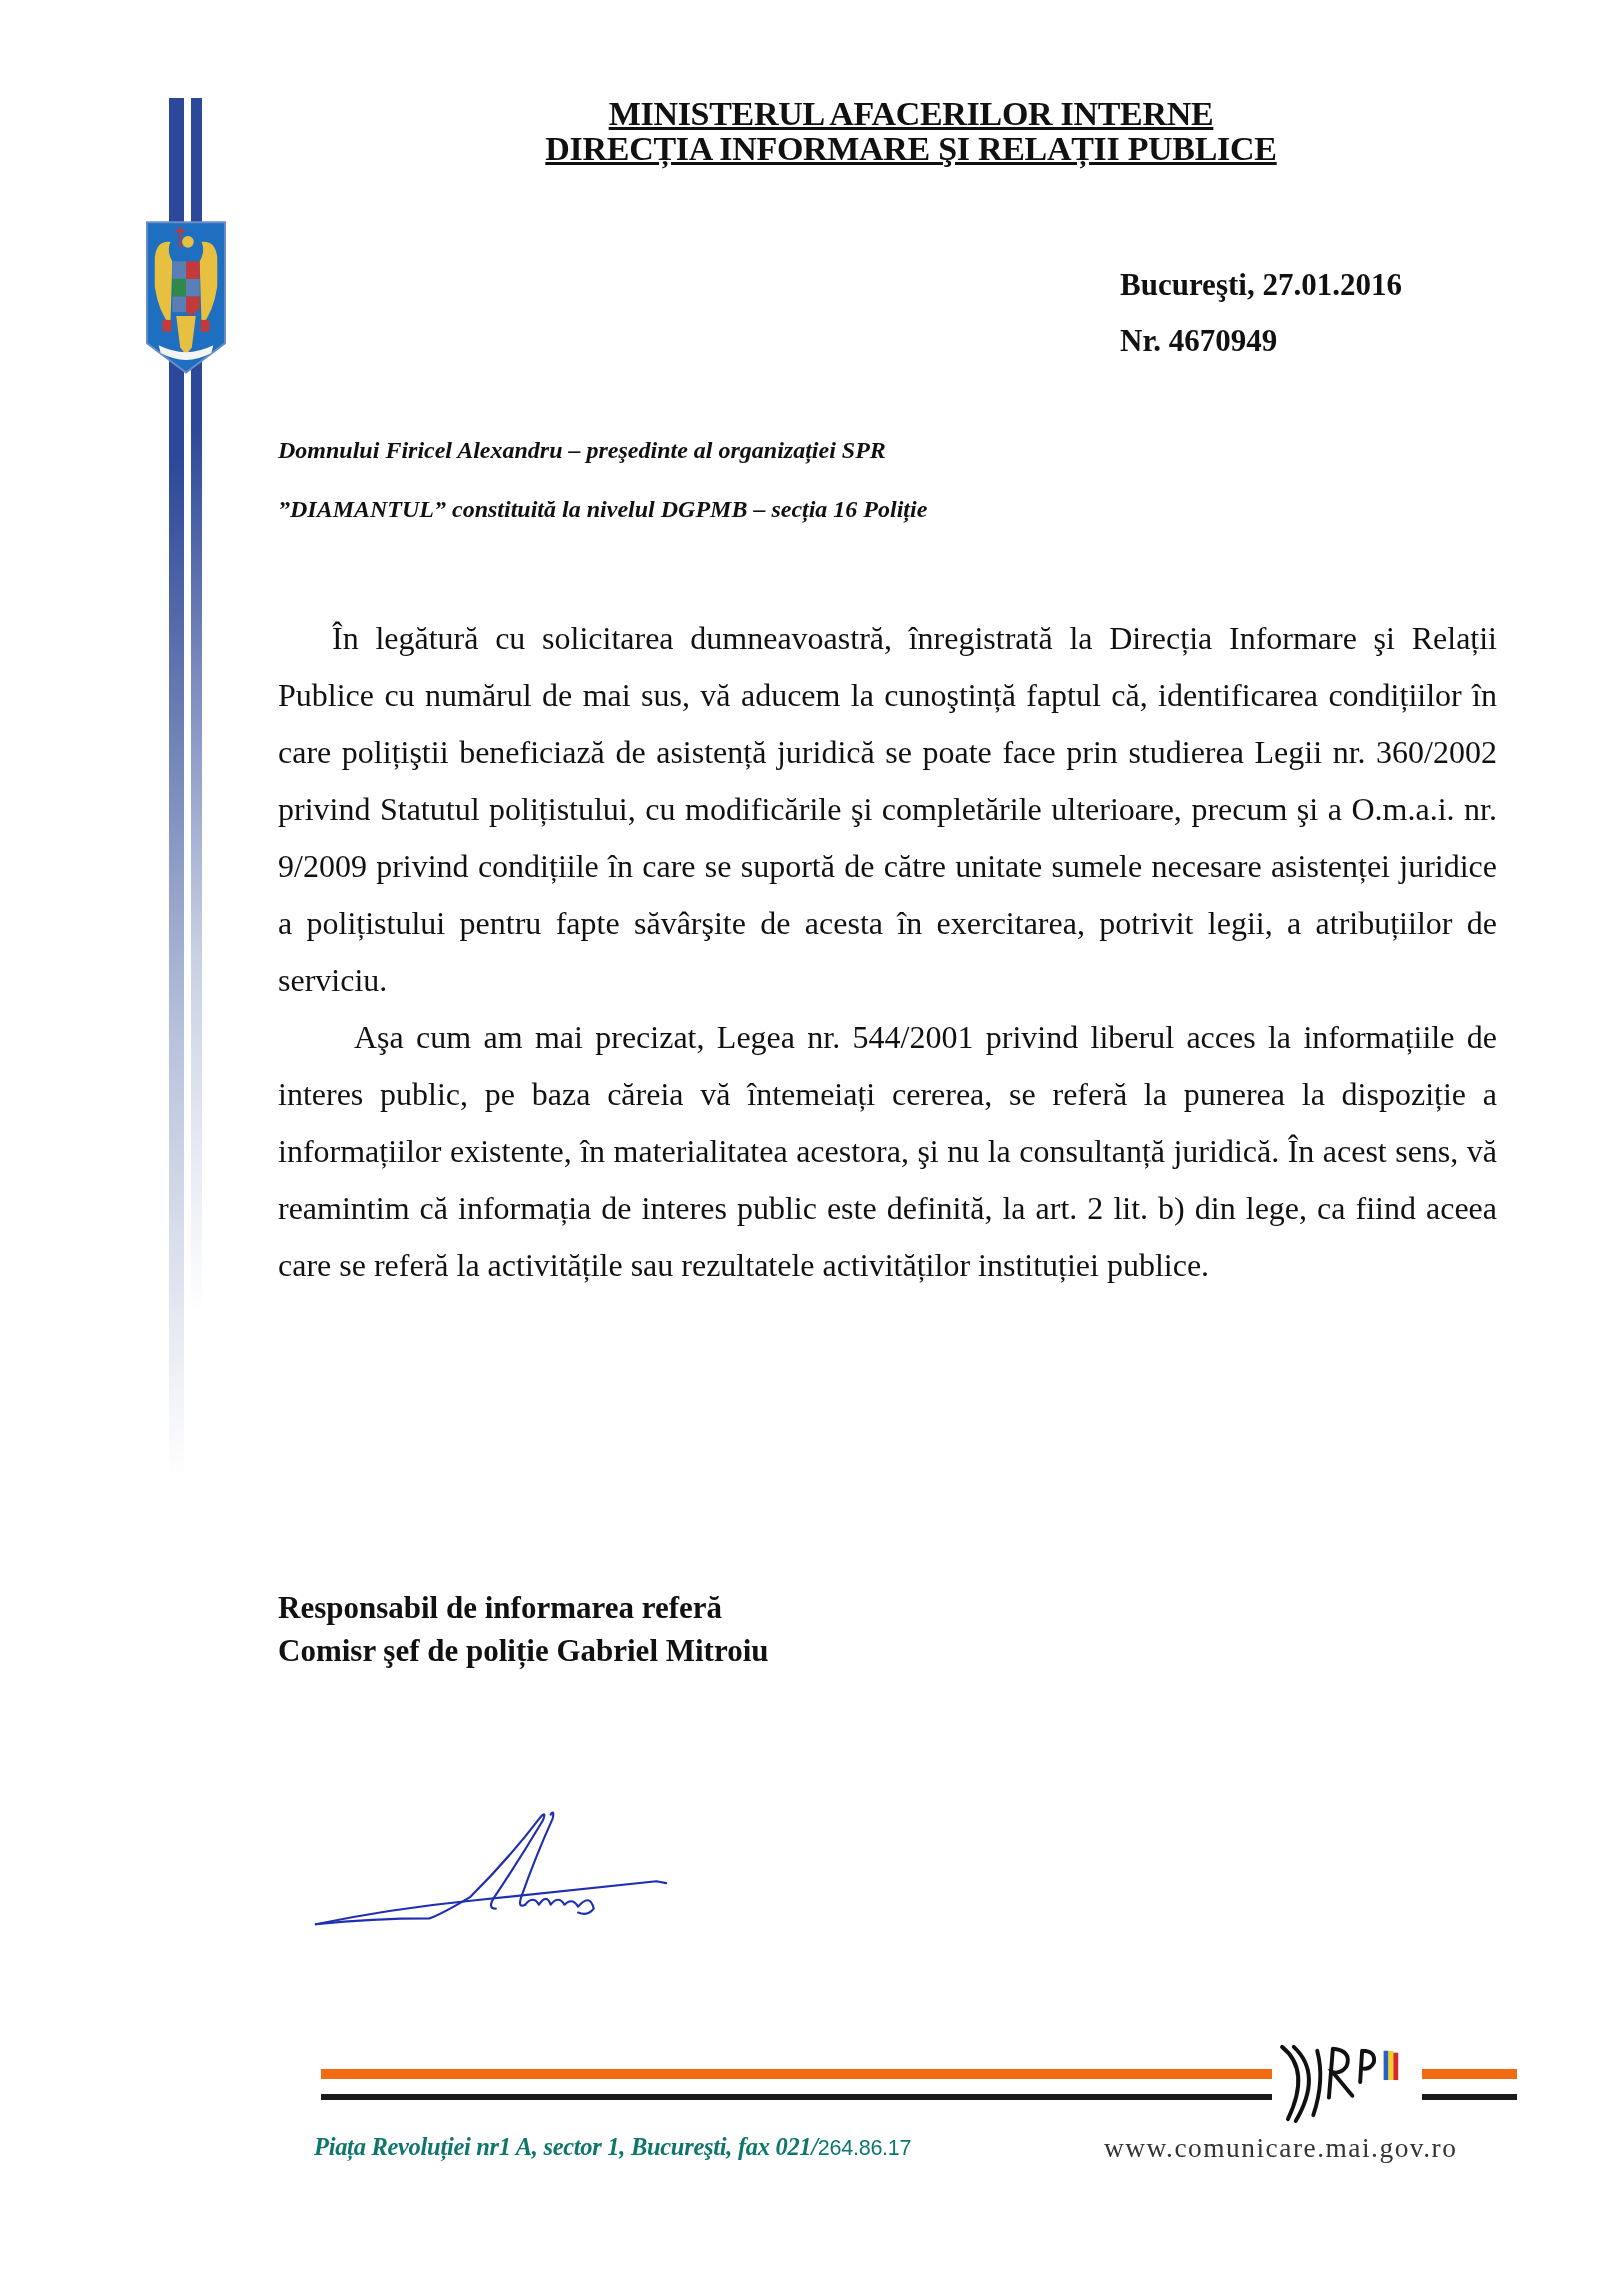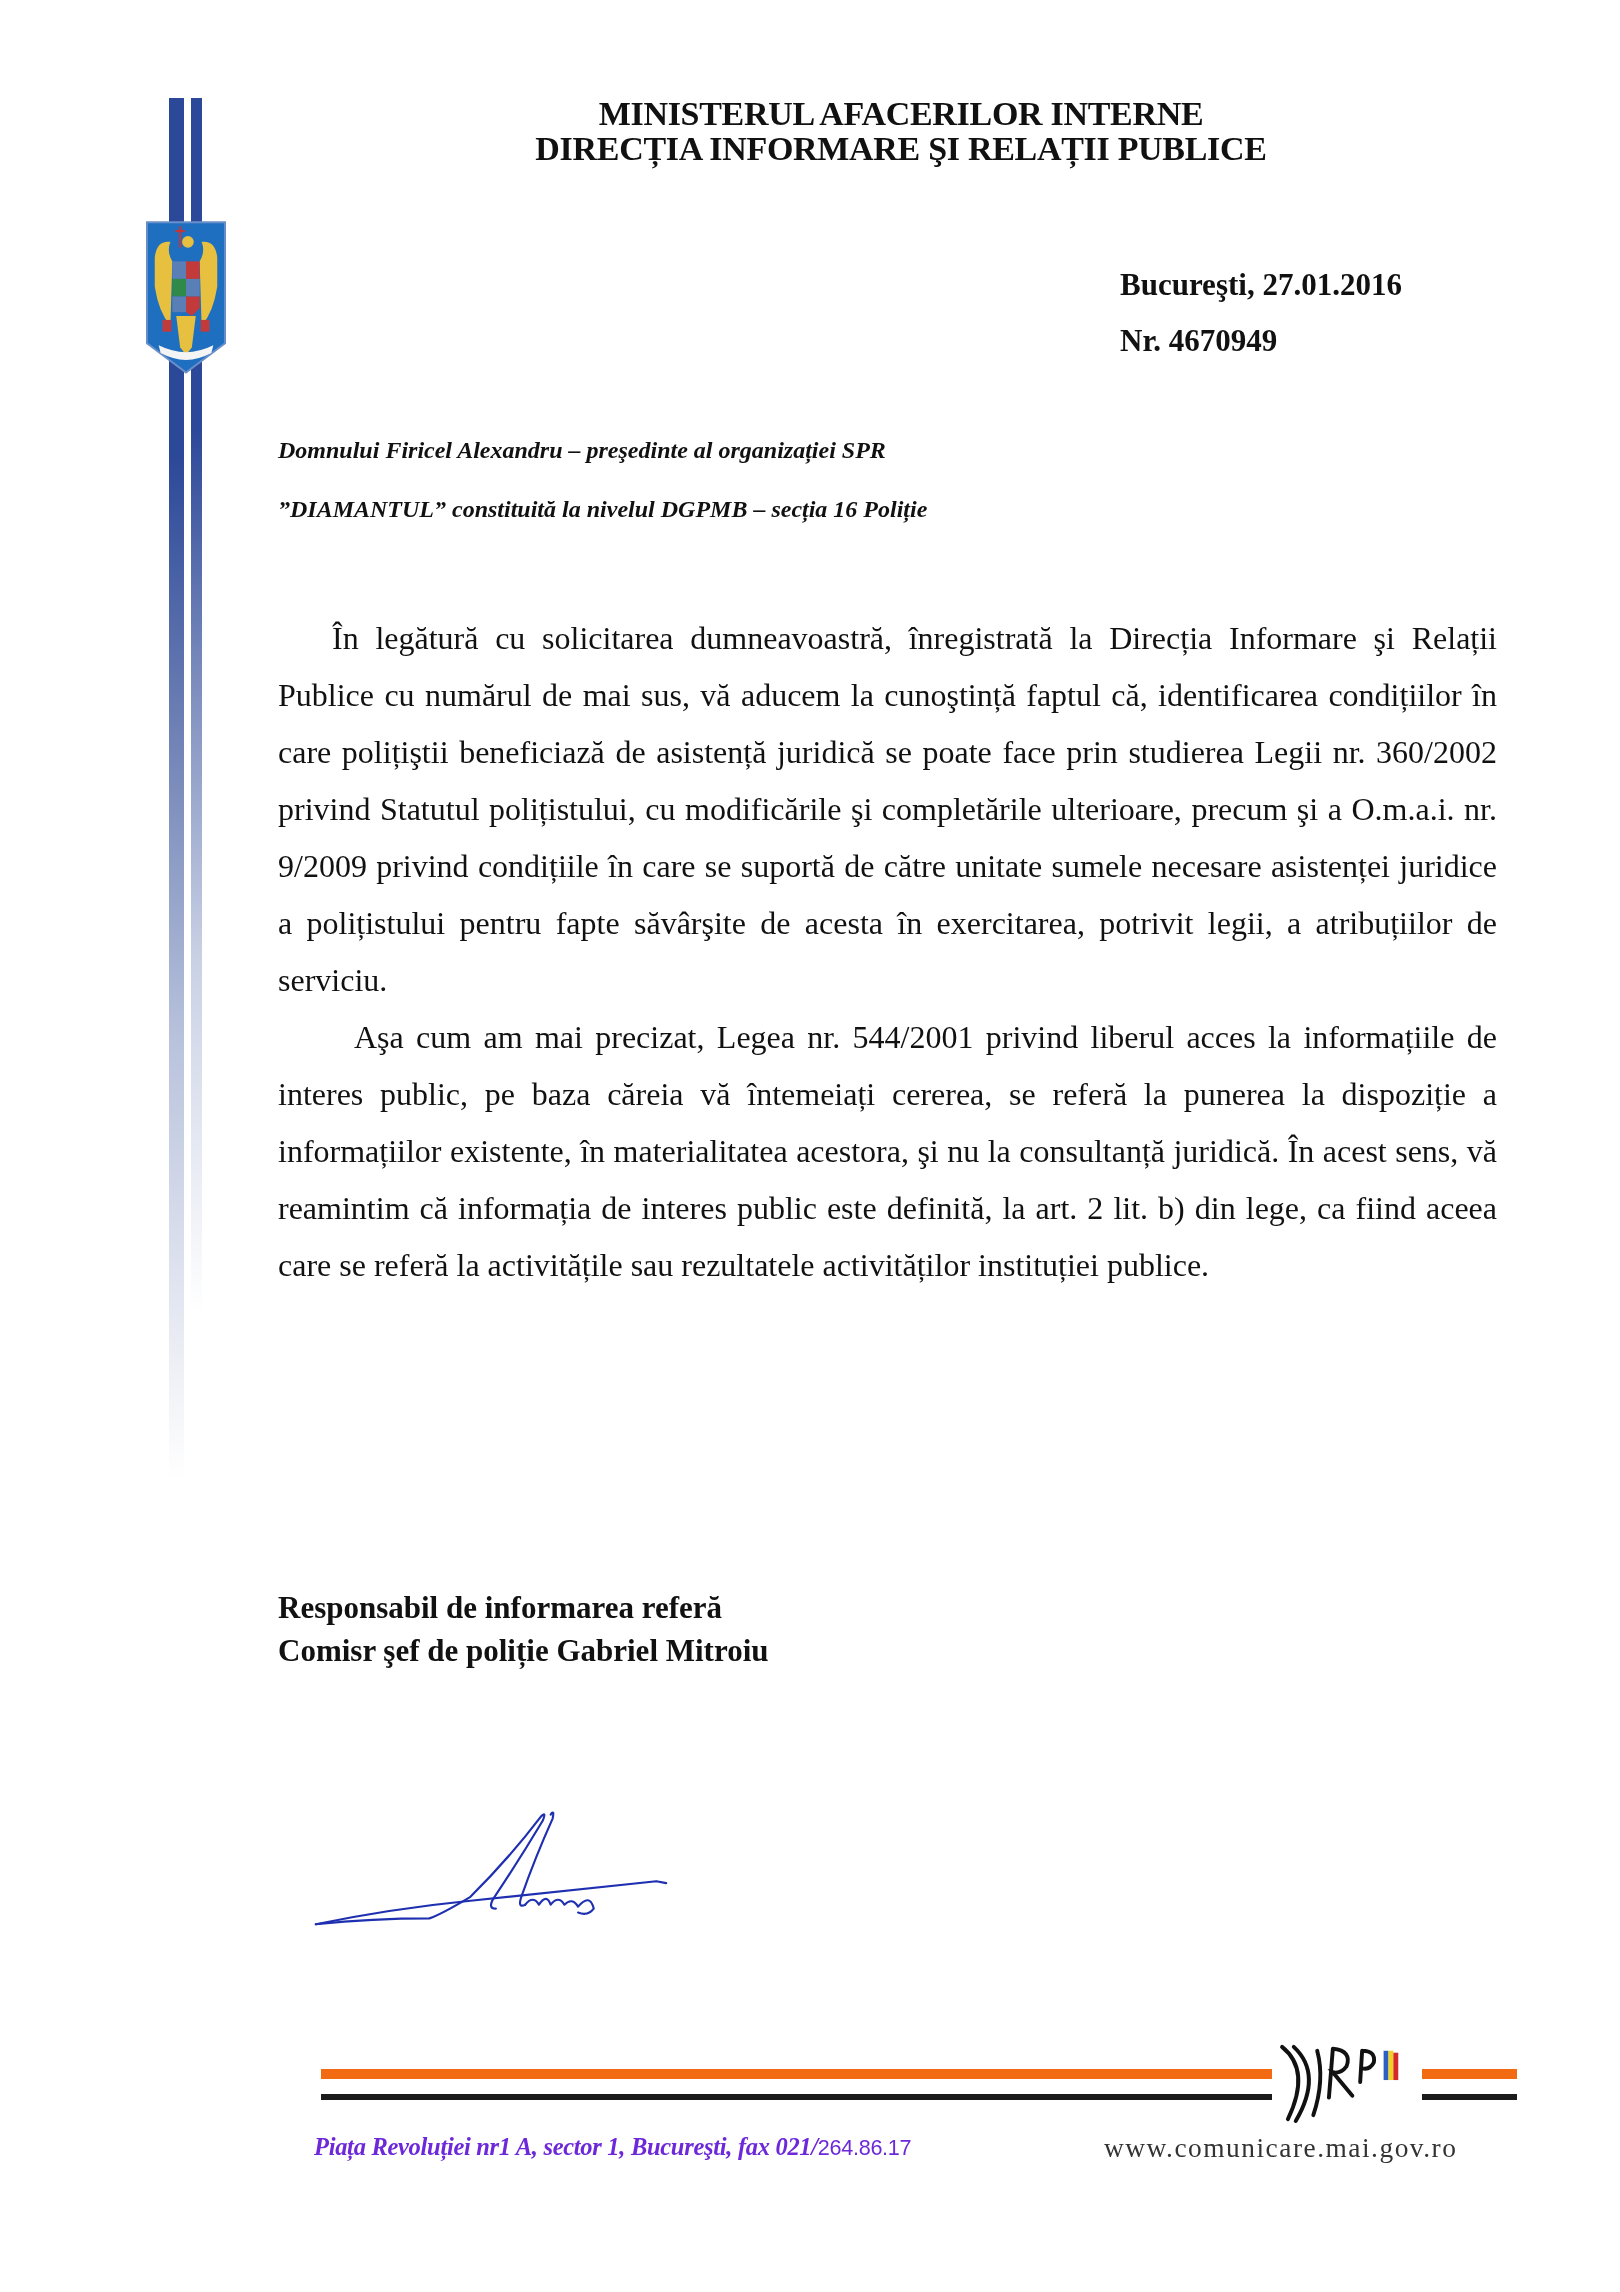--- a/index.html
+++ b/index.html
@@ -17,8 +17,8 @@
   .crest { position: absolute; left: 145px; top: 218px; width: 82px; width: 82px; height: 157px; }
 
   
-  .header { position: absolute; left: 396px; width: 1010px; top: 96px; text-align: center;
-            font-weight: bold; font-size: 34px; line-height: 35px; letter-spacing: -0.3px; }
+  .header { position: absolute; left: 406px; width: 1010px; top: 96px; text-align: center;
+            font-weight: bold; font-size: 34px; line-height: 35px; letter-spacing: -0.3px; text-decoration: underline; }
   .header div { white-space: nowrap; }
 
   .dateblock { position: absolute; left: 1120px; top: 257px; font-weight: bold; font-size: 31px; line-height: 56px; }

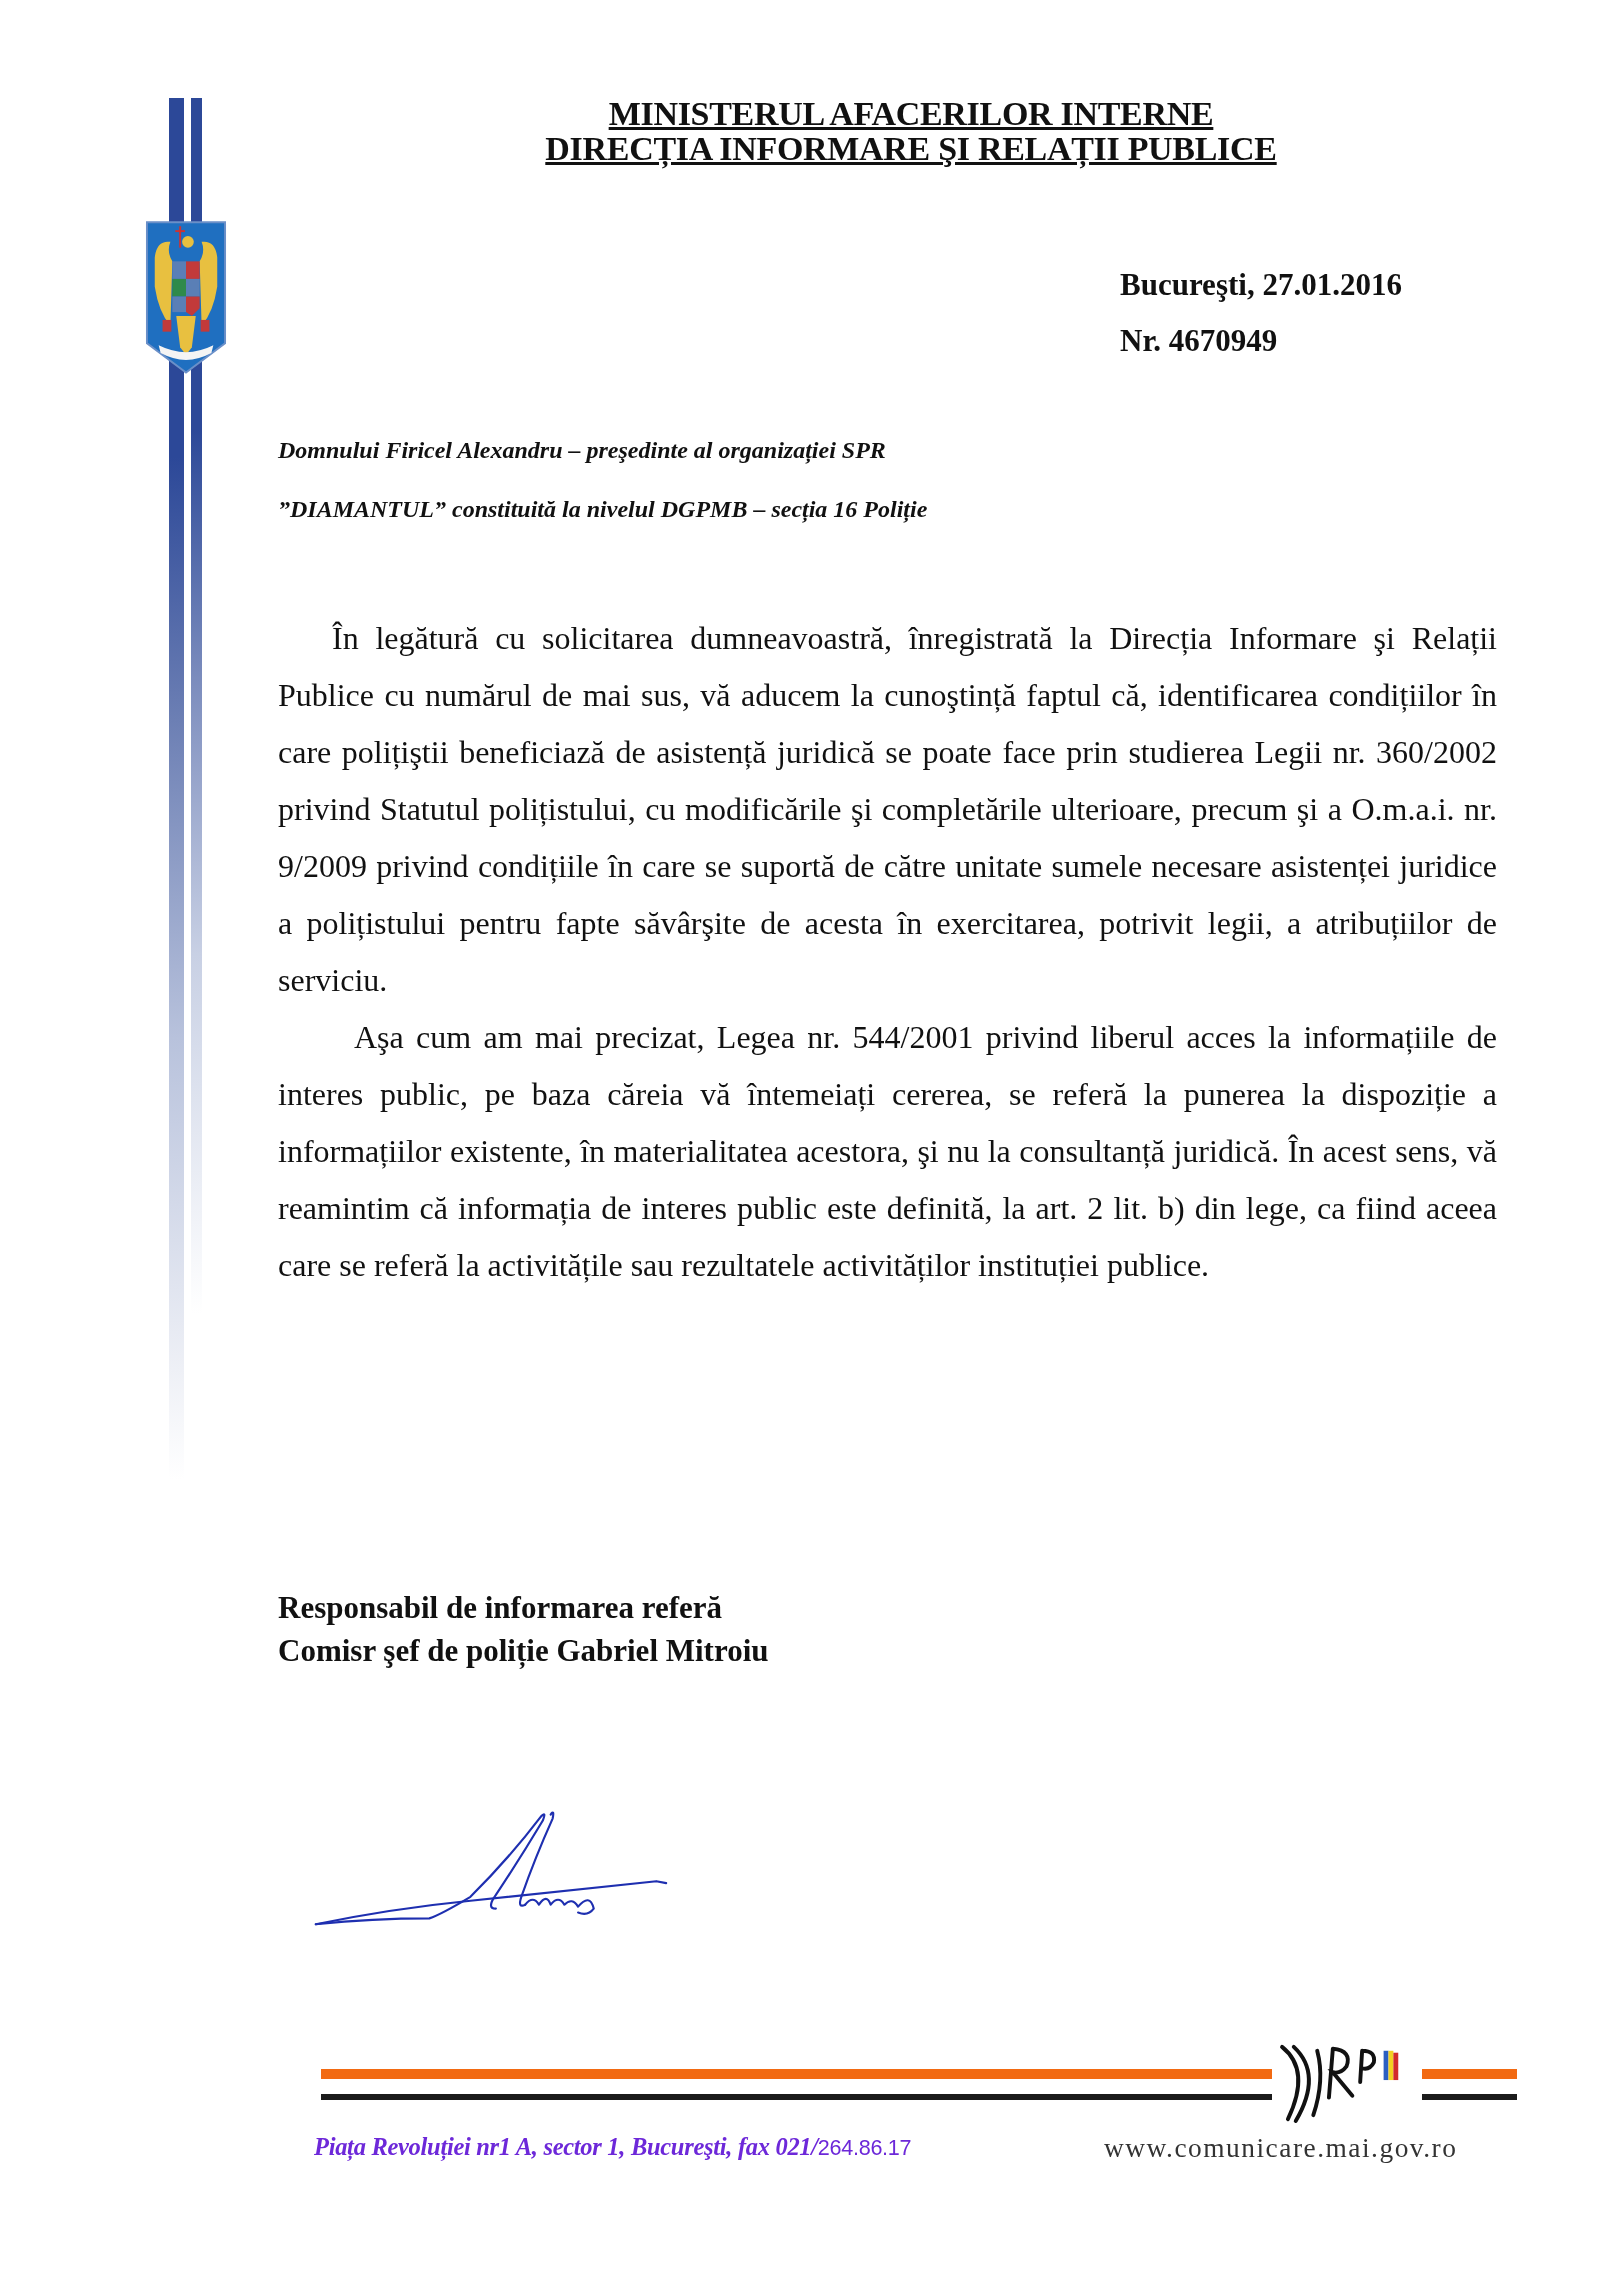--- a/index.html
+++ b/index.html
@@ -46,7 +46,7 @@
   .dirp-logo { position: absolute; left: 1272px; top: 2041px; width: 149px; height: 83px; }
 
   .footer-address { position: absolute; left: 314px; top: 2133px; font-style: italic; font-weight: bold;
-                    font-size: 24.5px; color: #6d28d9; white-space: nowrap; letter-spacing: -0.3px; text-align: right; }
+                    font-size: 24.5px; color: #0f766e; white-space: nowrap; letter-spacing: -0.3px; text-align: right; }
   .footer-address .fax-num { font-style: normal; font-weight: normal; font-family: "Liberation Sans", sans-serif; font-size: 21.6px; }
   .footer-web { position: absolute; left: 1104px; top: 2133px; font-size: 27.4px; color: #333;
                 letter-spacing: 1.5px; white-space: nowrap; }

